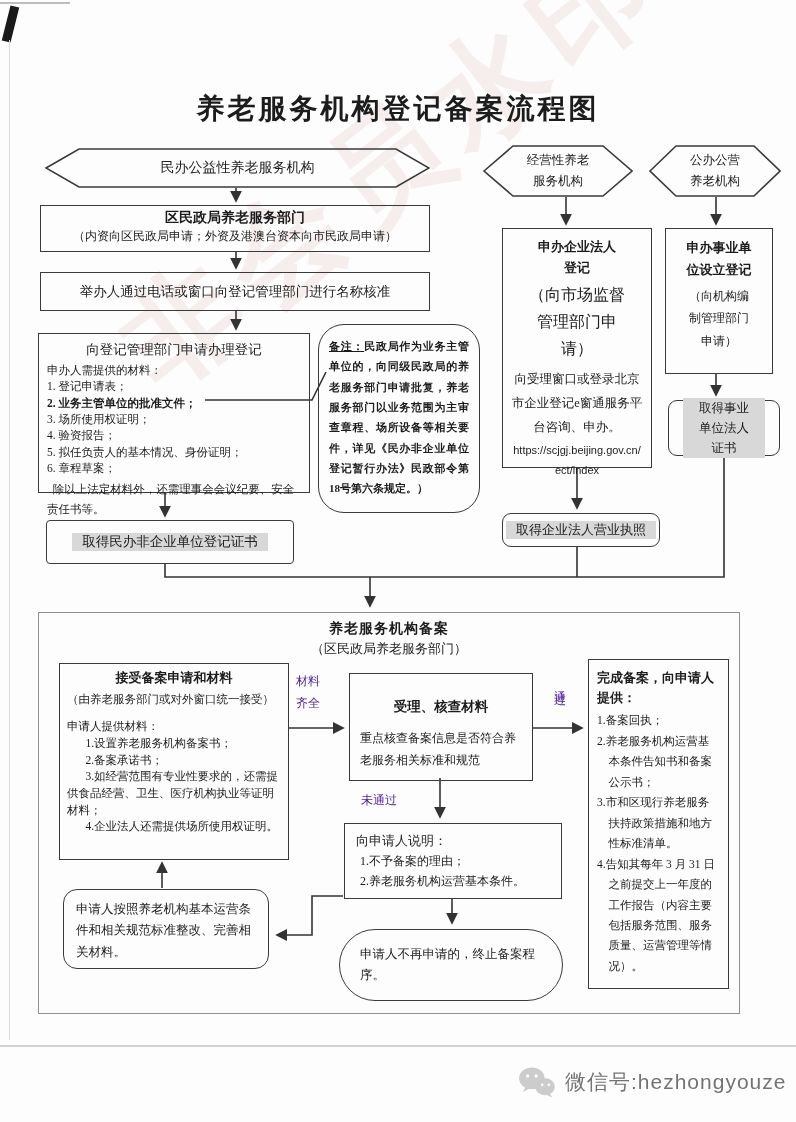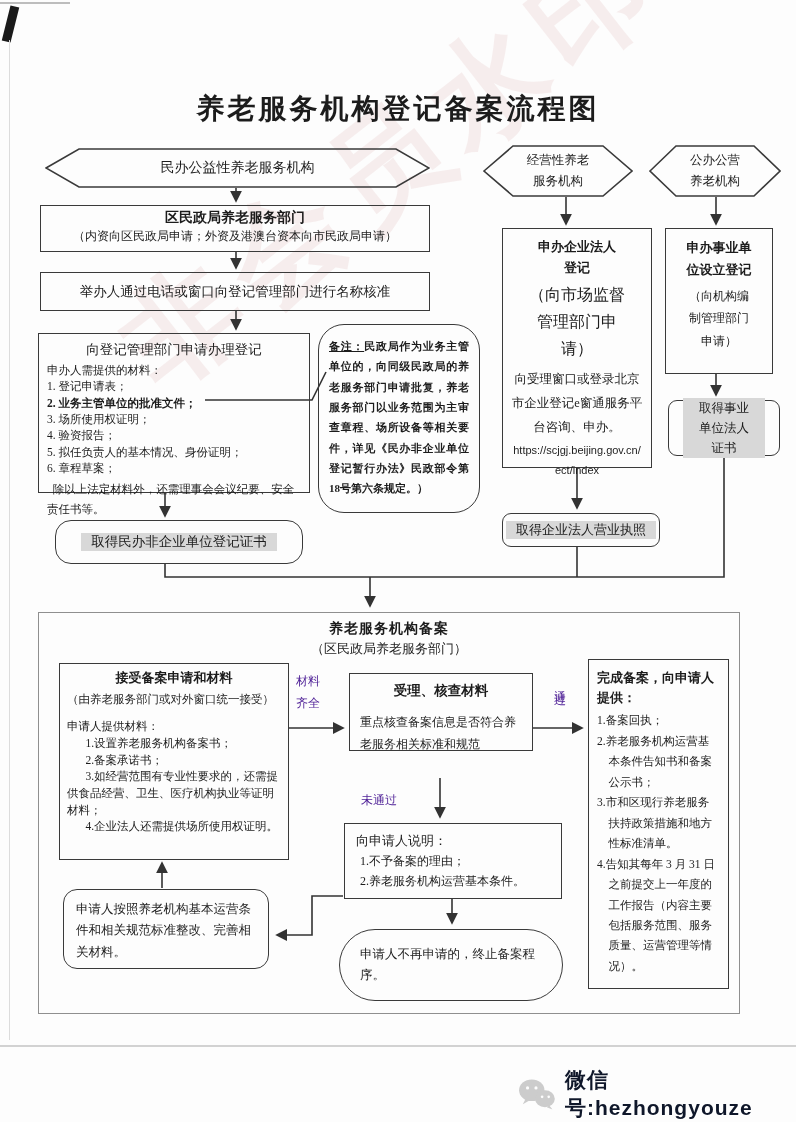--- a/index.html
+++ b/index.html
@@ -31,7 +31,7 @@
   #noteBubble { left:318px; top:324px; width:162px; height:189px; border-radius:26px;
                 padding:11px 10px; font-size:11px; font-weight:700; line-height:1.85; text-align:justify; }
   #noteBubble .lbl { text-decoration:underline; }
-  #certMinban { left:55px; top:520px; width:248px; height:44px; border-radius:16px; font-size:13.5px; }
+  #certMinban { left:46px; top:520px; width:248px; height:44px; border-radius:4px; font-size:13.5px; }
   
   #boxCorp { left:502px; top:228px; width:150px; height:240px; padding:8px 6px; text-align:center; font-size:12.5px; }
   #boxCorp .t { font-weight:700; font-size:13px; width:88px; margin:0 auto; line-height:1.6; }

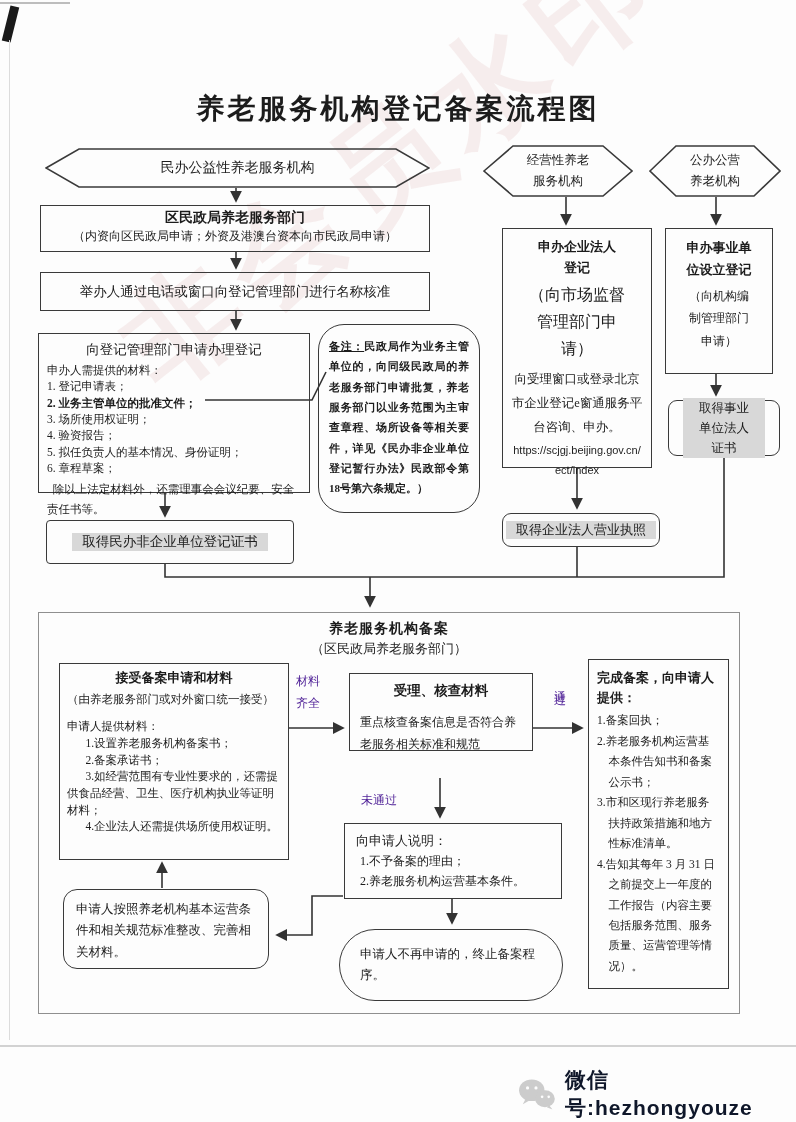--- a/index.html
+++ b/index.html
@@ -54,7 +54,7 @@
   #boxD .s { line-height:1.6; }
   #boxD .intro { margin-top:10px; }
   #boxD .it { text-indent:1.6em; }
-  #boxE { left:310px; top:60px; width:184px; height:78px; padding:8px 10px; font-size:12px; }
+  #boxE { left:310px; top:60px; width:184px; height:108px; padding:24px 10px; font-size:12px; }
   #boxE .t { font-size:13.5px; font-weight:700; text-align:center; }
   #boxE .b { margin-top:12px; line-height:1.8; }
   #boxF { left:549px; top:46px; width:141px; height:330px; padding:8px 8px; font-size:11.5px; }

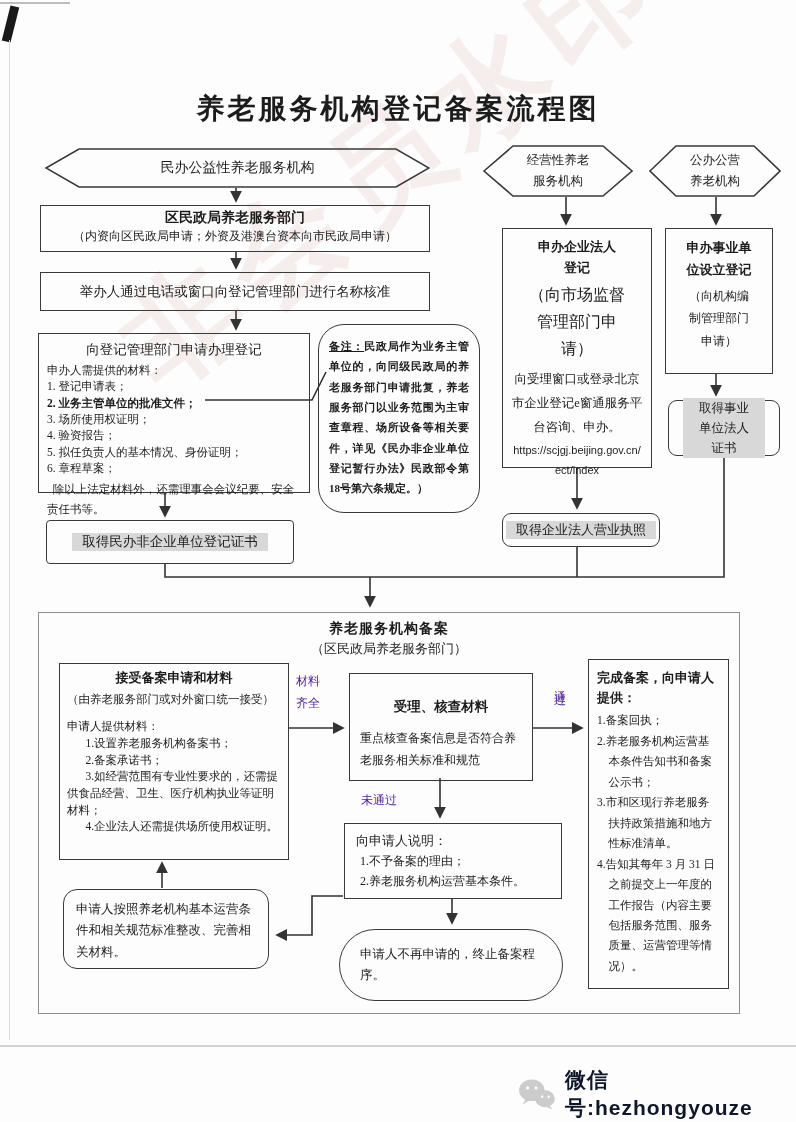--- a/index.html
+++ b/index.html
@@ -79,8 +79,8 @@
   
   #footerRule { left:0; top:1045px; width:796px; height:2px; background:#d2d2d2; }
   #footer { left:518px; top:1066px; display:flex; align-items:center; gap:9px; }
-  #footerText { font-family:"Liberation Sans", sans-serif; font-size:21px; font-weight:700;
-                color:#0f172a; letter-spacing:1px; text-shadow:1px 1px 0 #ffffff; }
+  #footerText { font-family:"Liberation Sans", sans-serif; font-size:21px; font-weight:400;
+                color:#737373; letter-spacing:1px; text-shadow:1px 1px 0 #ffffff; }
 </style>
 </head>
 <body>

